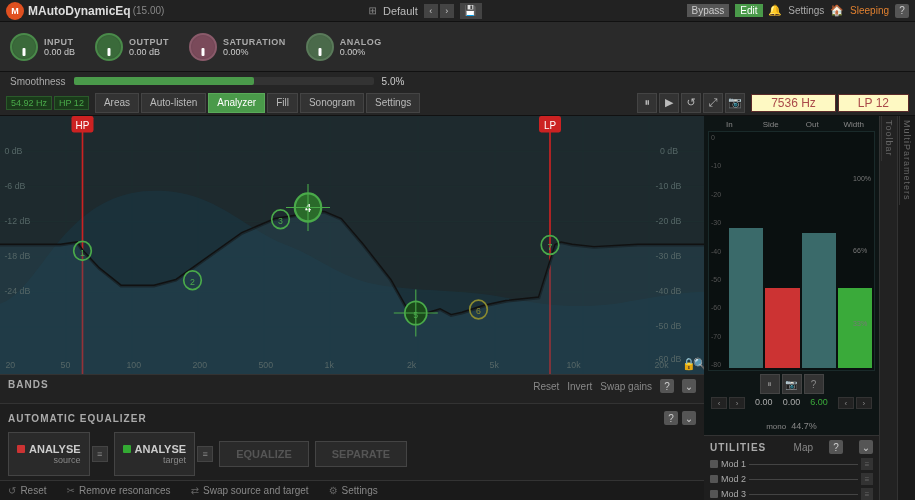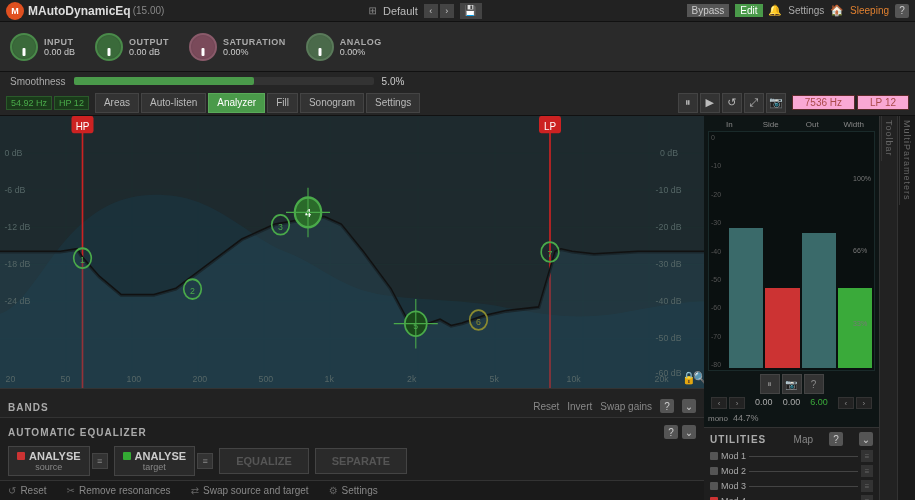--- a/index.html
+++ b/index.html
@@ -125,10 +125,10 @@
       display: flex; align-items: center; justify-content: center;
     }
     .freq-badge-right {
-      background: #f9a8d4;
+      background: #fef9c3;
       color: #aa4a4a;
-      font-size: 10px;
-      padding: 1px 12px;
+      font-size: 12px;
+      padding: 1px 19px;
       border: 1px solid #5a2a2a;
     }
 

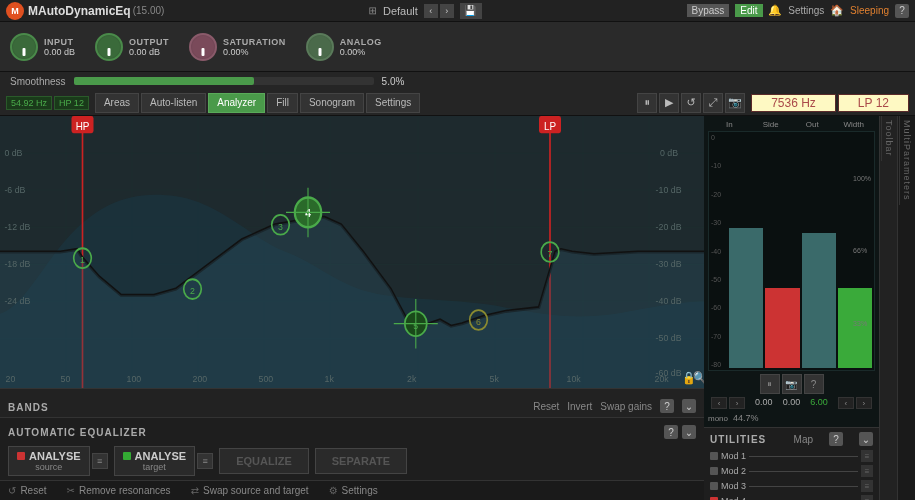--- a/index.html
+++ b/index.html
@@ -152,7 +152,7 @@
       border-top: 1px solid #333;
     }
     .bands-header {
-      display: flex; align-items: flex-end; justify-content: space-between;
+      display: flex; align-items: flex-start; justify-content: space-between;
       height: 20px;
     }
     .bands-title { font-size: 10px; color: #aaa; font-weight: bold; letter-spacing: 1px; }

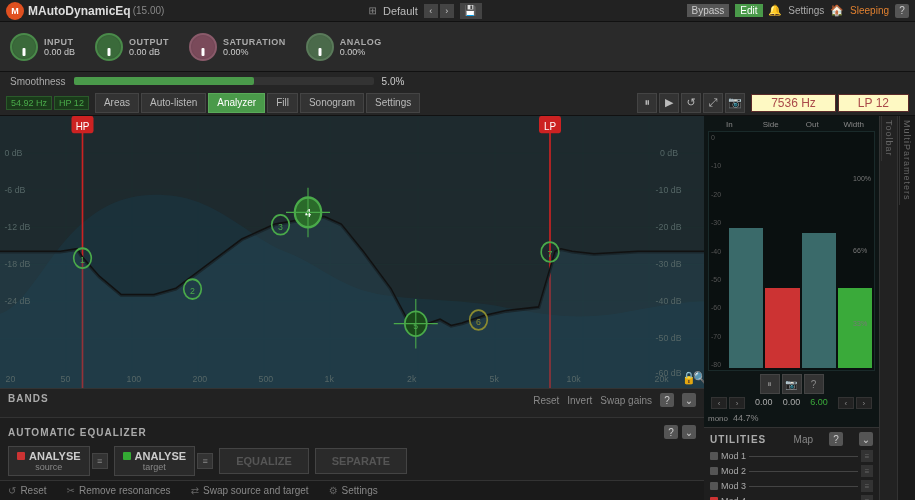--- a/index.html
+++ b/index.html
@@ -657,7 +657,7 @@
             <button style="background:#222;border:1px solid #333;color:#888;width:16px;height:12px;font-size:8px;cursor:pointer;">›</button>
           </div>
         </div>
-        <div style="text-align:left;margin-top:2px;">
+        <div style="text-align:center;margin-top:10px;">
           <span class="mono-label">mono</span>
           <span style="font-size:9px;color:#888;margin-left:2px;">44.7%</span>
         </div>

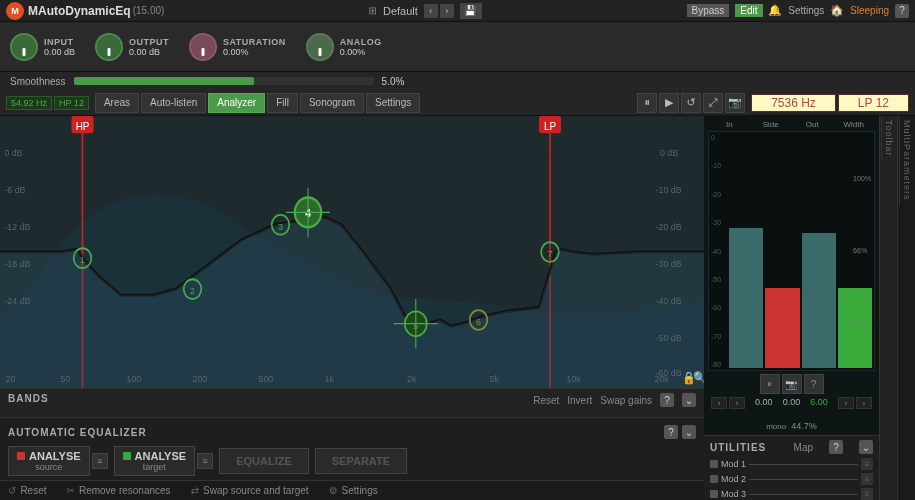--- a/index.html
+++ b/index.html
@@ -176,10 +176,10 @@
       display: flex; gap: 6px; align-items: center;
     }
     .analyse-btn {
-      display: flex; flex-direction: column; align-items: center;
+      display: flex; flex-direction: column; align-items: flex-end;
       background: #2a2a2a;
       border: 1px solid #444;
-      padding: 3px 8px;
+      padding: 10px 8px;
       cursor: pointer;
       min-width: 80px;
     }

